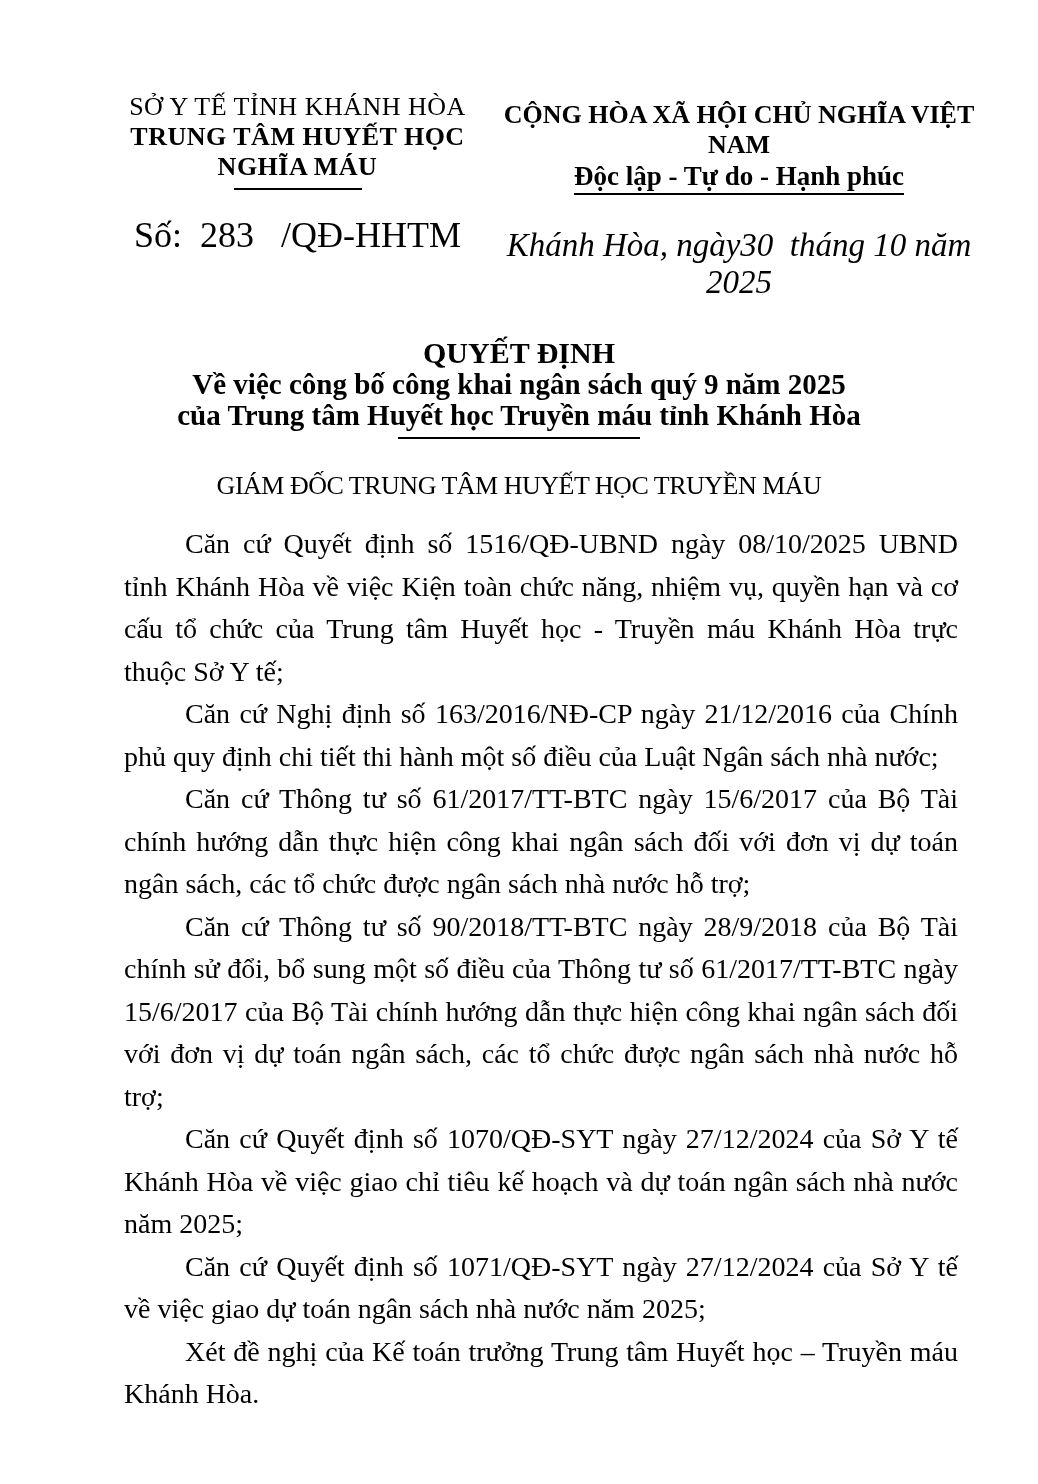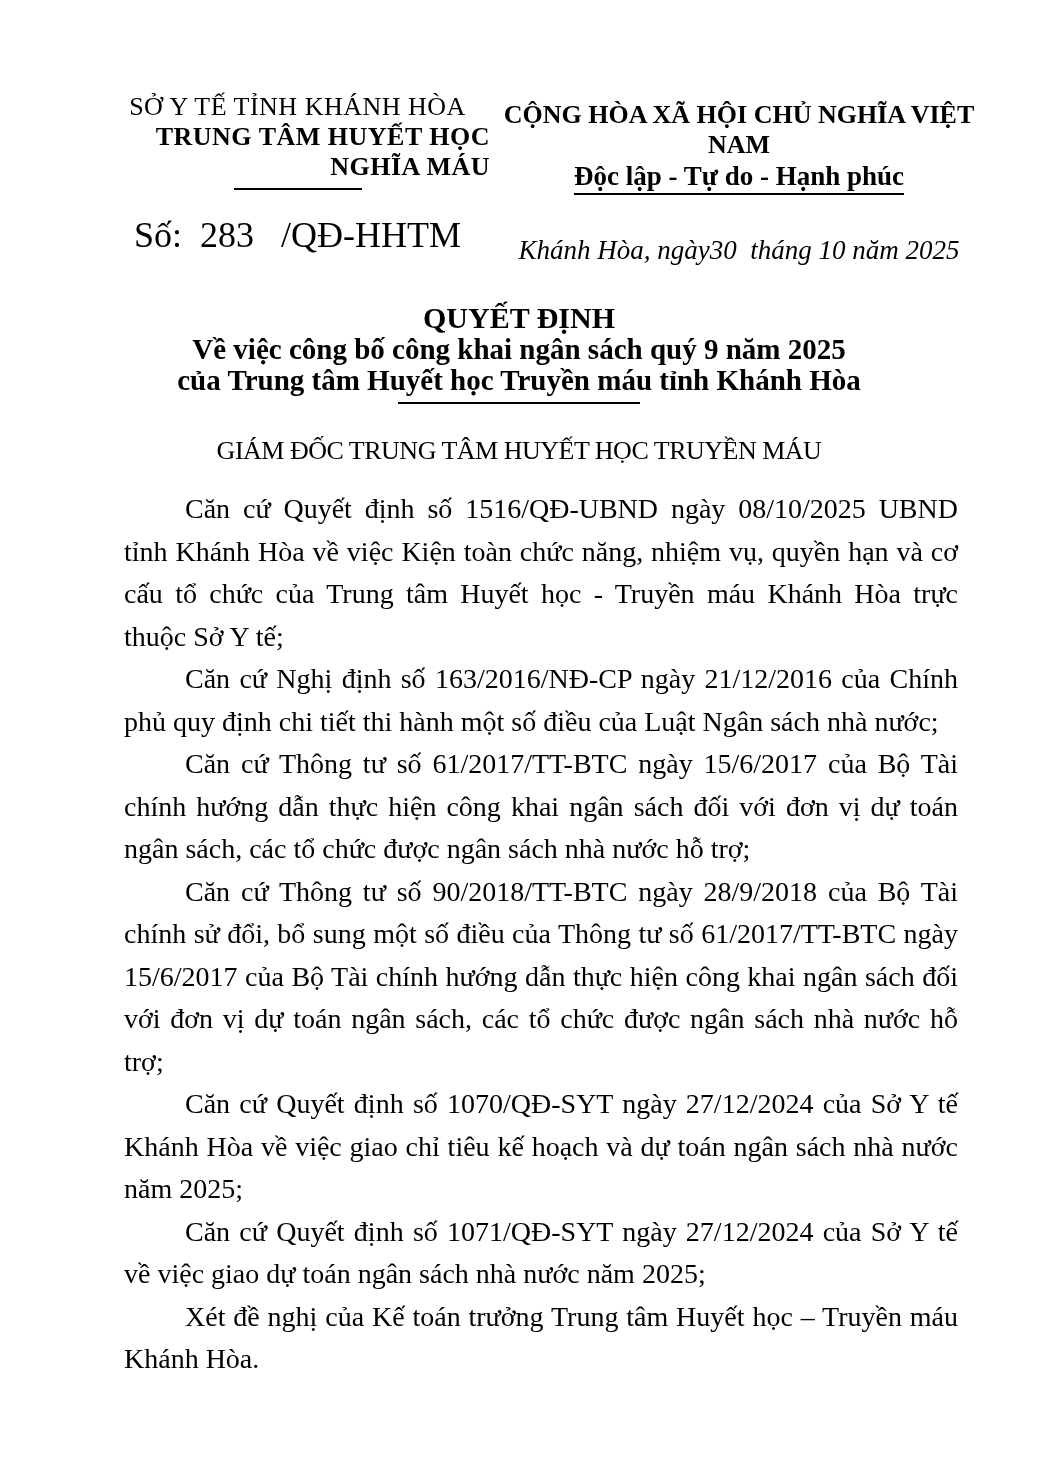--- a/index.html
+++ b/index.html
@@ -36,7 +36,6 @@
     font-weight: bold;
     line-height: 30px;
     letter-spacing: 0.5px;
-    text-align: right;
   }
   .header-rule {
     width: 128px;

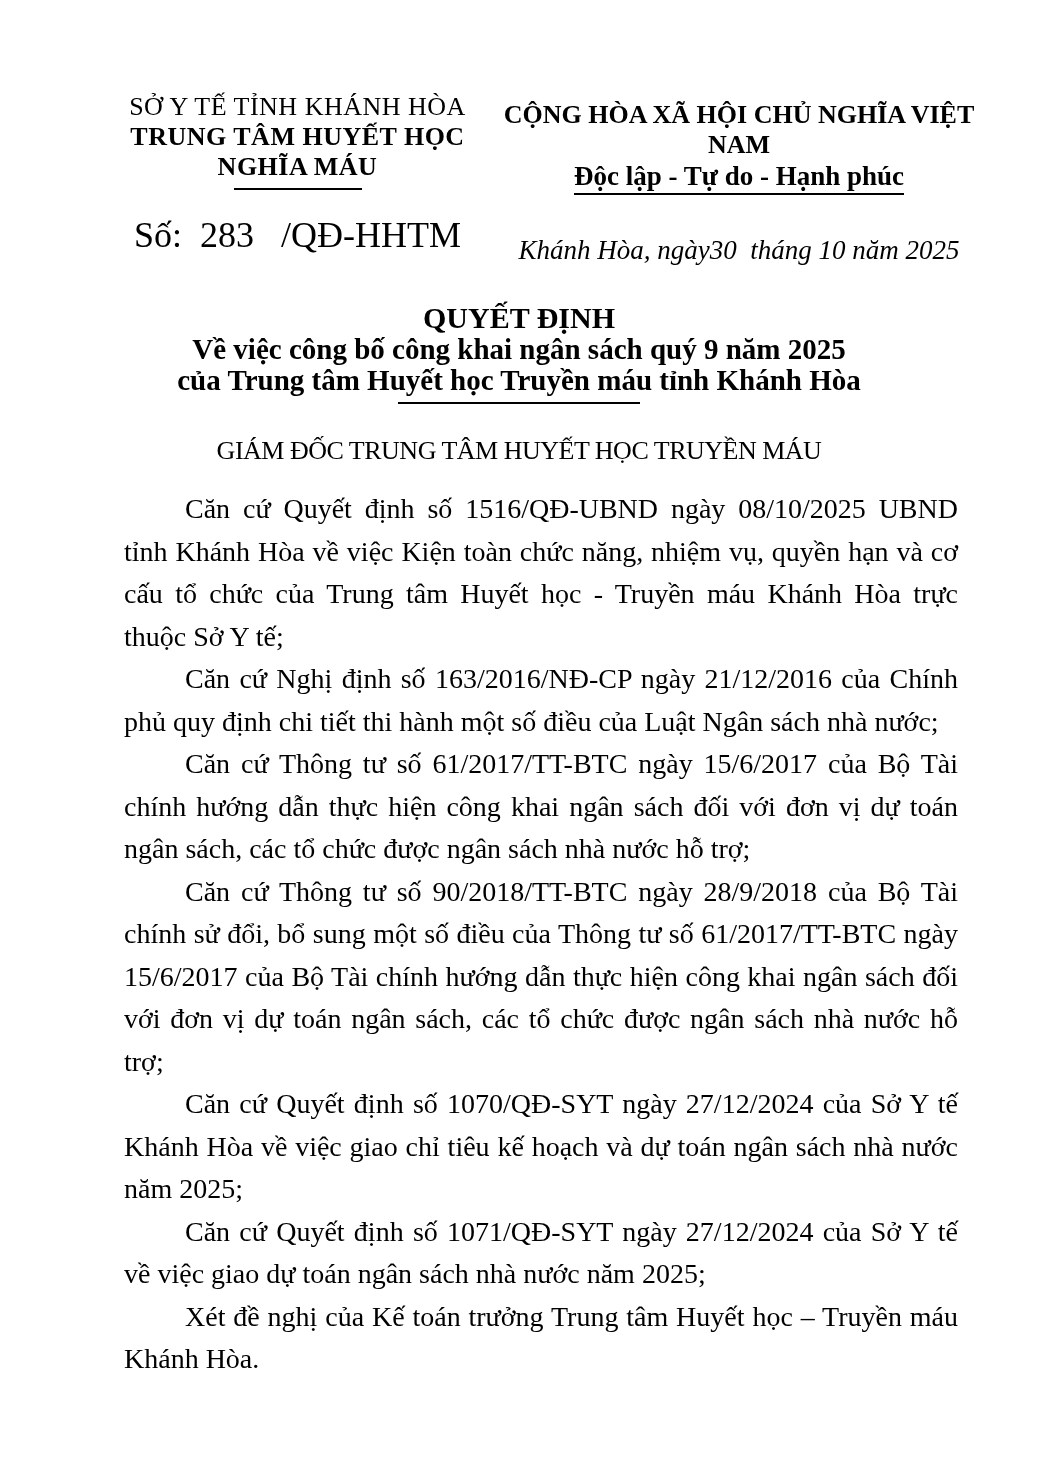--- a/index.html
+++ b/index.html
@@ -66,8 +66,8 @@
     padding-bottom: 1px;
   }
   .date-line {
-    margin-top: 40px;
-    font-size: 27px;
+    margin-top: 32px;
+    font-size: 33px;
     font-style: italic;
     white-space: pre-wrap;
   }

